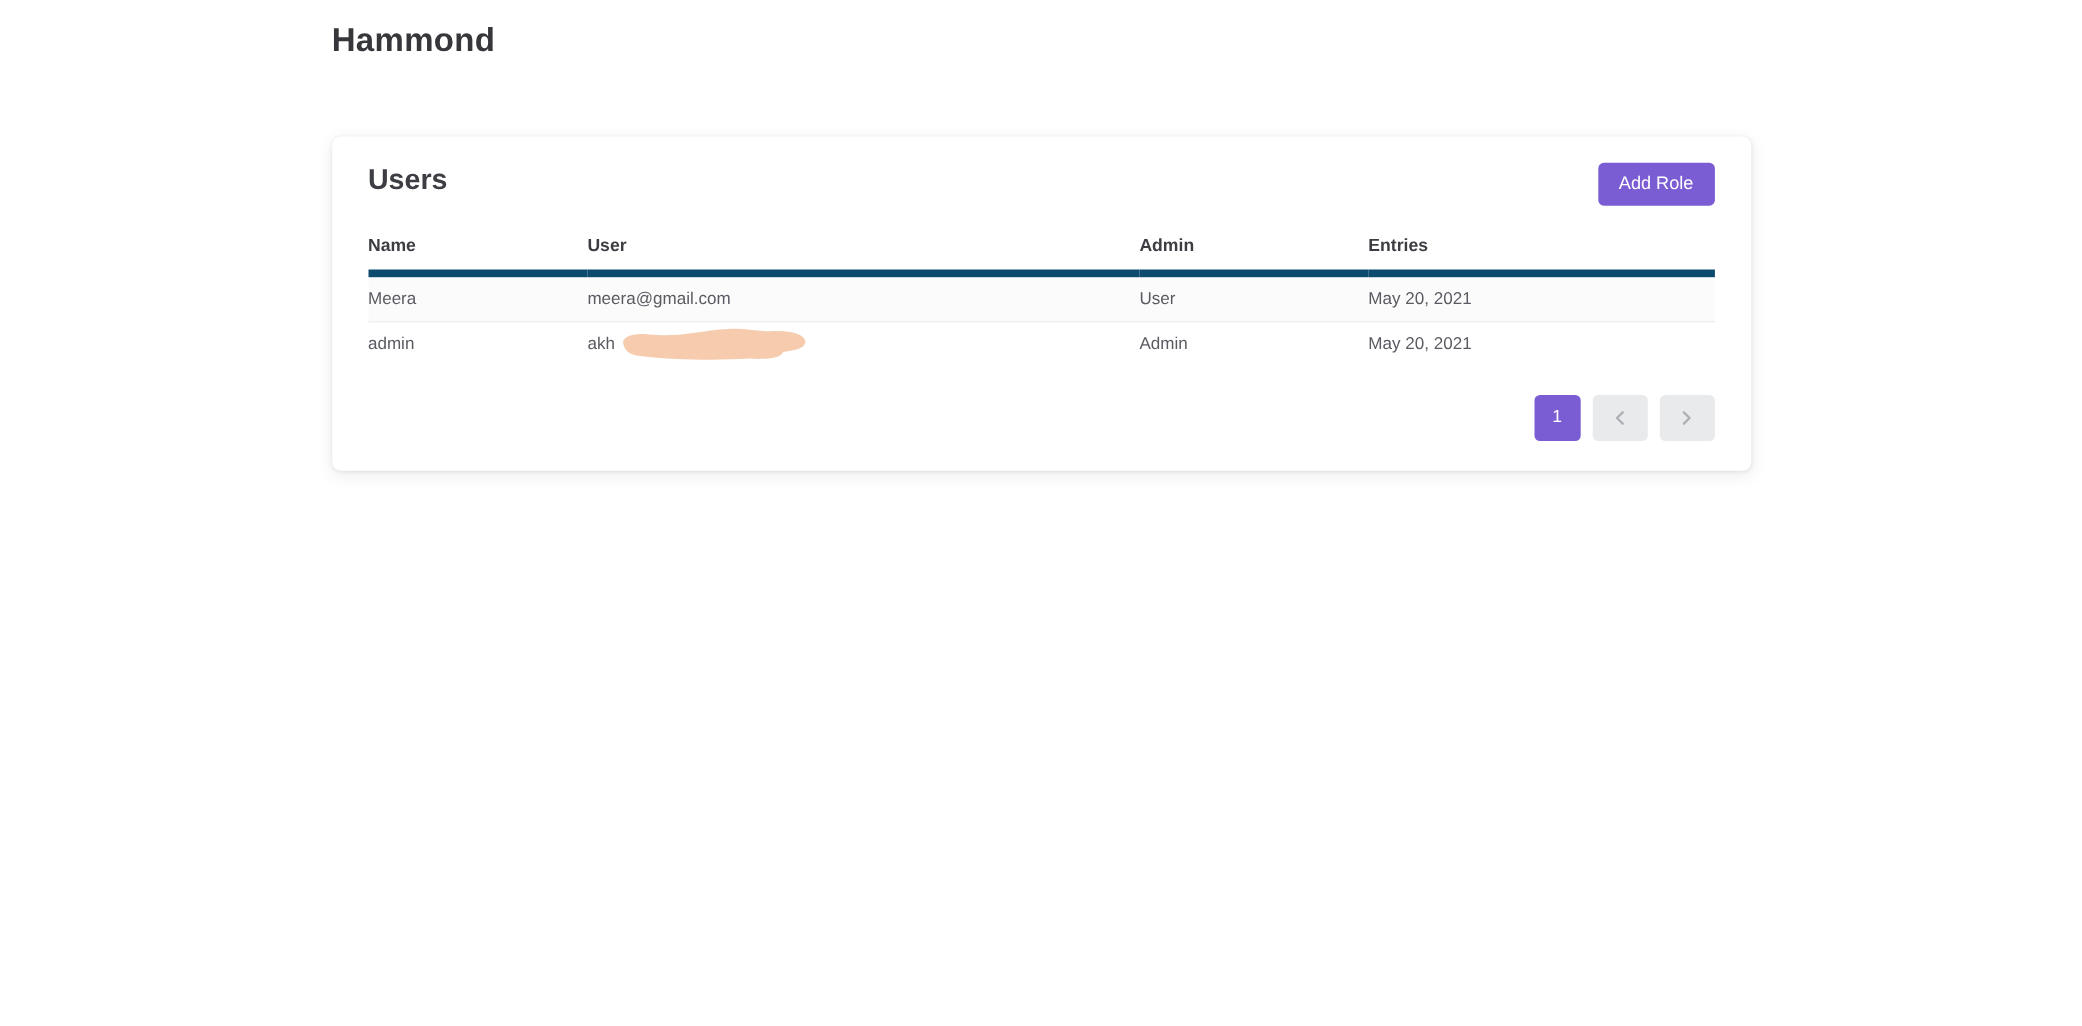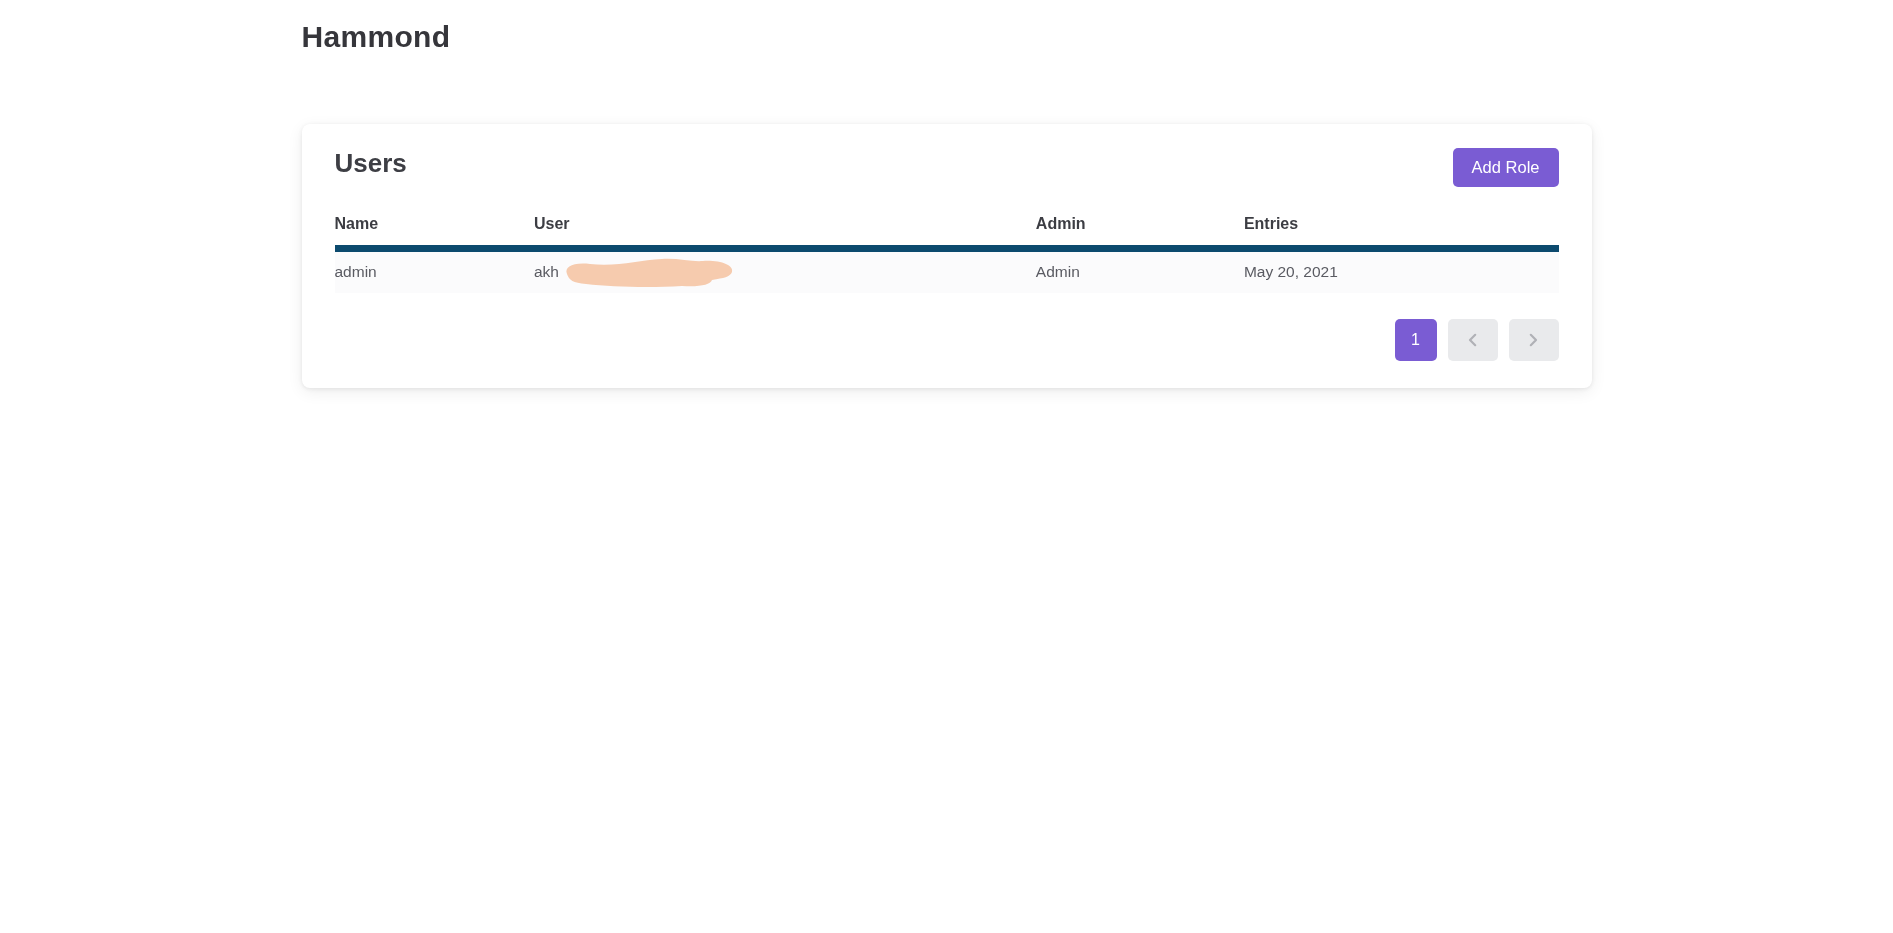--- a/index.html
+++ b/index.html
@@ -181,6 +181,12 @@
           </tr>
         </thead>
         <tbody>
+          <tr>
+            <td>Meera</td>
+            <td>meera@gmail.com</td>
+            <td>User</td>
+            <td>May 20, 2021</td>
+          </tr>
           <tr>
             <td>admin</td>
             <td>

